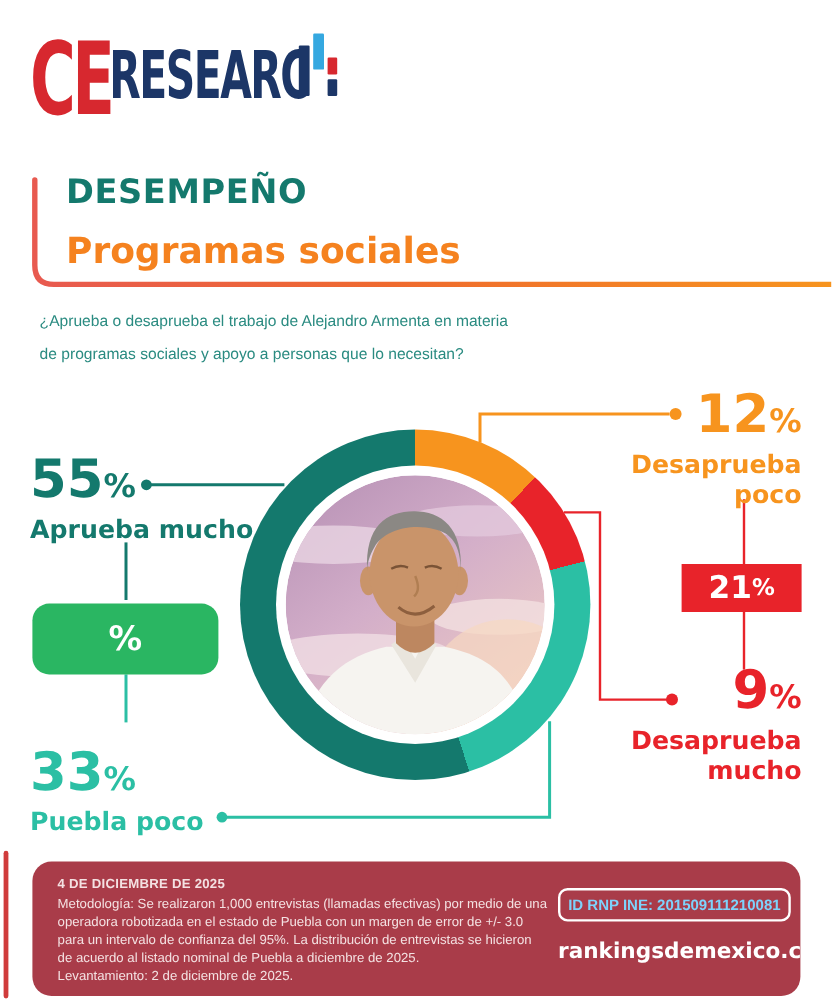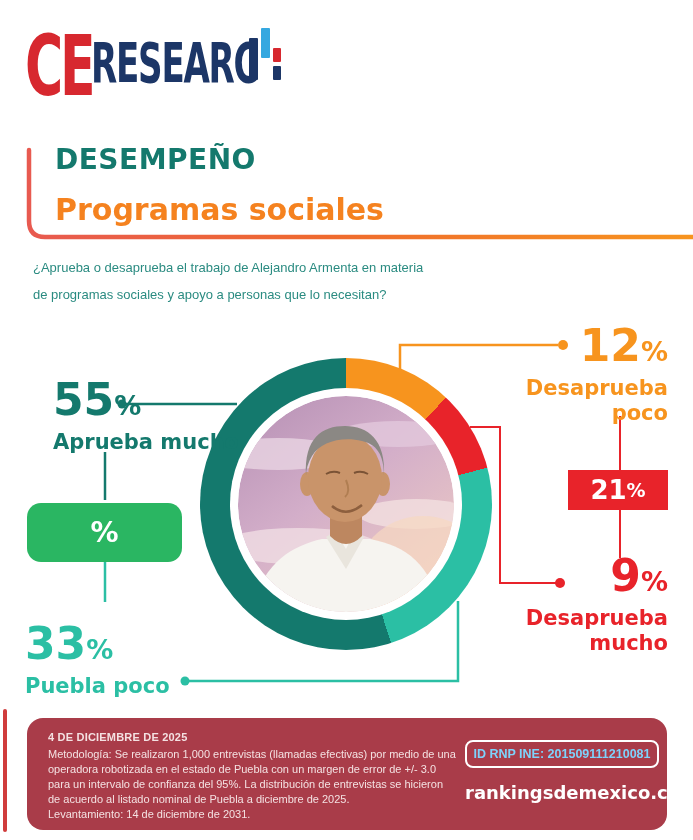--- a/index.html
+++ b/index.html
@@ -53,7 +53,7 @@
   .co-label{font-weight:800;font-size:21px;line-height:25px;white-space:pre-line;}
   .co-left{text-align:left;}
   .co-right{text-align:right;}
-  .teal-t{color:var(--teal);margin-left:28px;}
+  .teal-t{color:var(--teal);}
   .turq-t{color:var(--turquoise);}
   .orange-t{color:var(--orange);}
   .red-t{color:var(--red);}

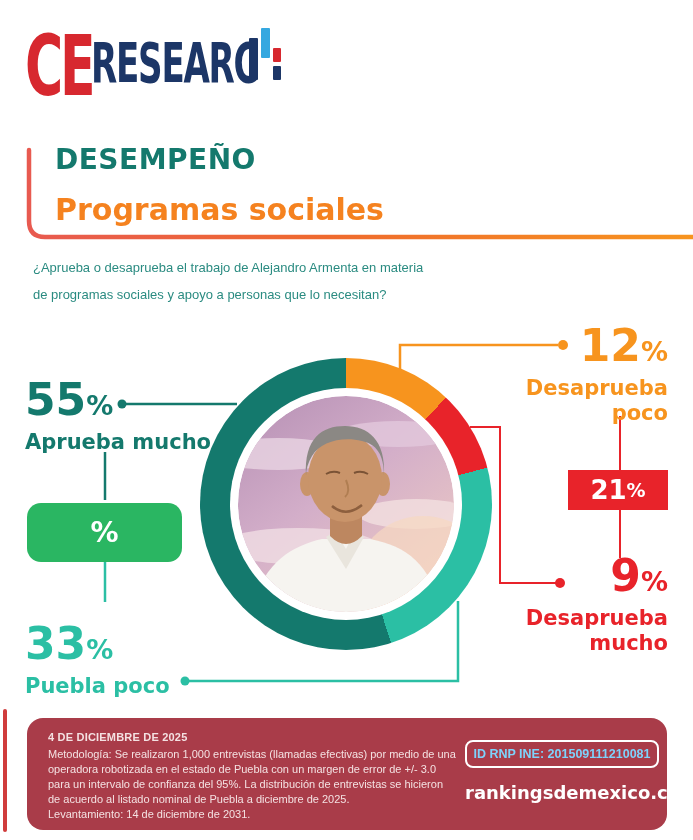--- a/index.html
+++ b/index.html
@@ -210,7 +210,7 @@
 operadora robotizada en el estado de Puebla con un margen de error de +/- 3.0
 para un intervalo de confianza del 95%. La distribución de entrevistas se hicieron
 de acuerdo al listado nominal de Puebla a diciembre de 2025.</div>
-    <div class="footer-lev">Levantamiento: 14 de diciembre de 2031.</div>
+    <div class="footer-lev">Levantamiento: 2 de diciembre de 2025.</div>
     <div class="footer-id">ID RNP INE: 201509111210081</div>
     <a class="footer-site">rankingsdemexico.com</a>
   </div>

